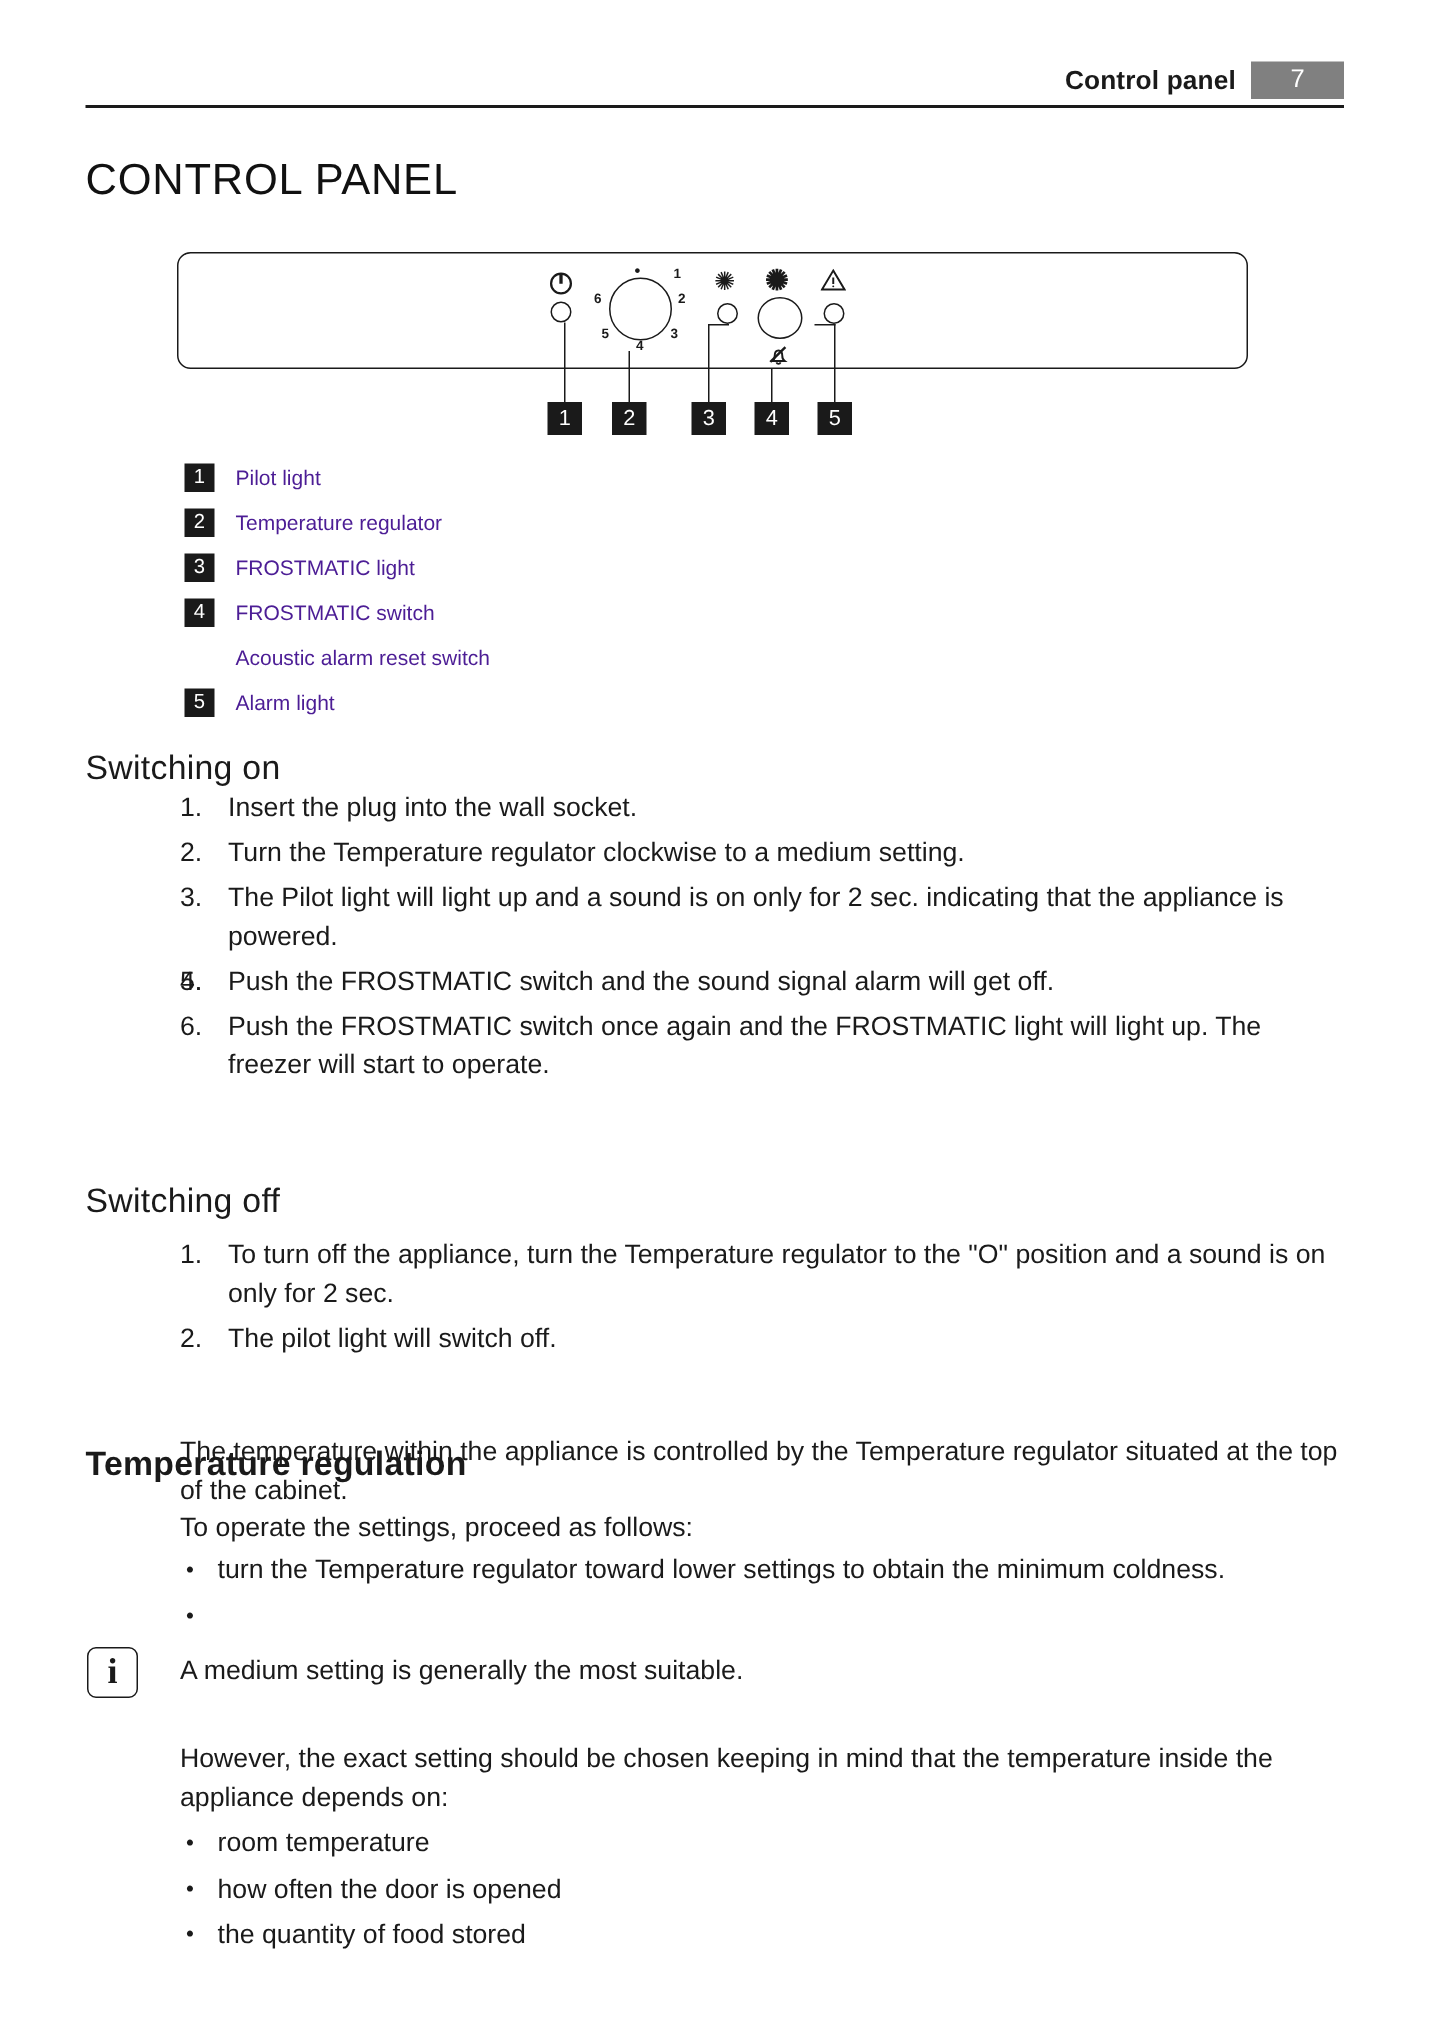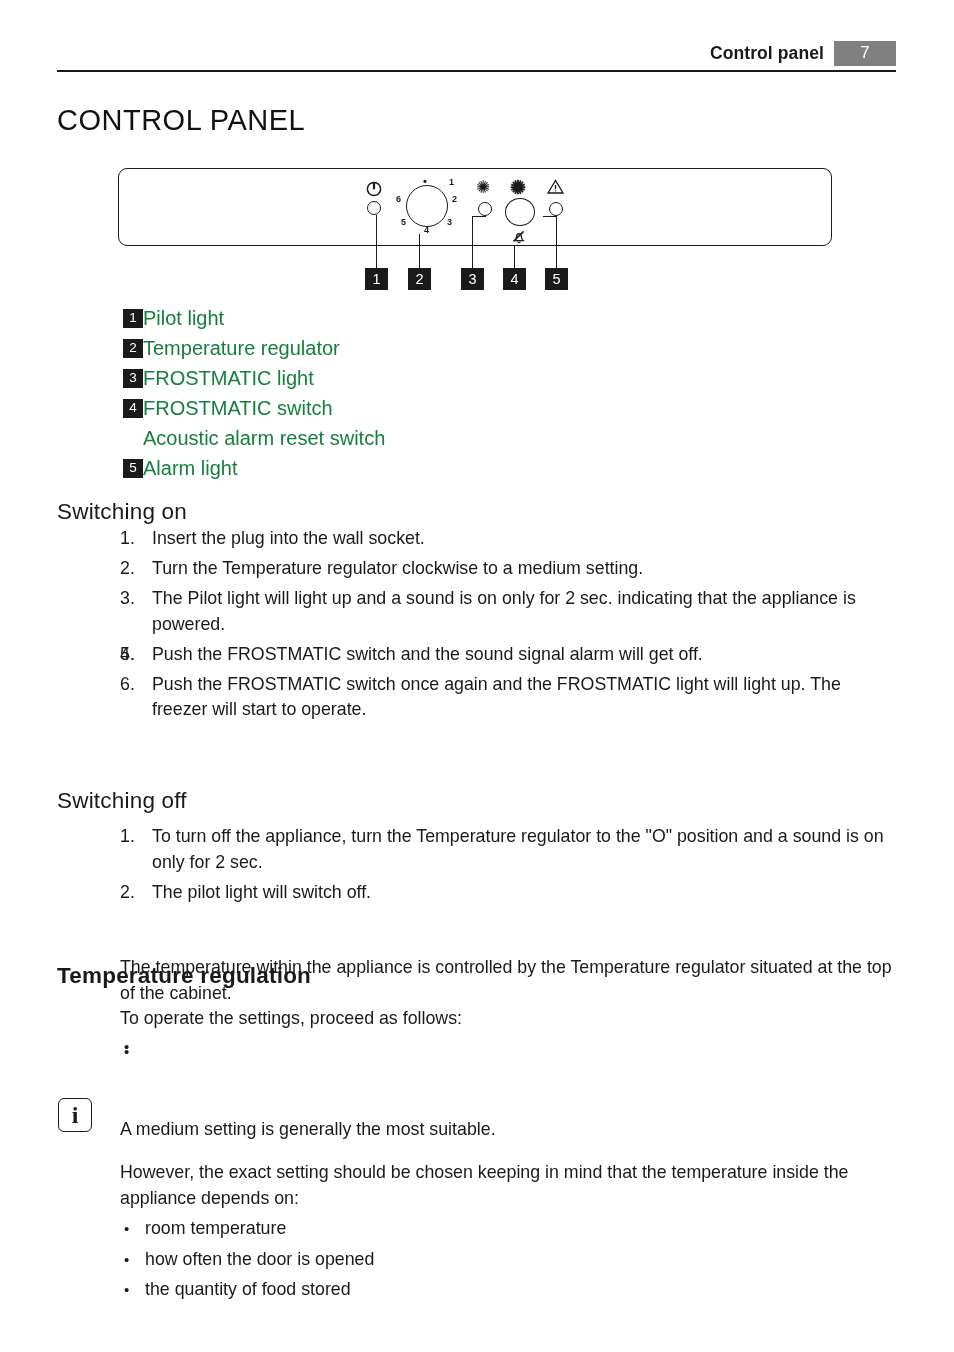--- a/index.html
+++ b/index.html
@@ -234,8 +234,9 @@
     background: transparent;
   }
   .legend-label {
-    font-size: 20px;
-    color: #15803d;
+    margin-left: 14px;
+    font-size: 14px;
+    color: #4c1d95;
     white-space: nowrap;
   }
 

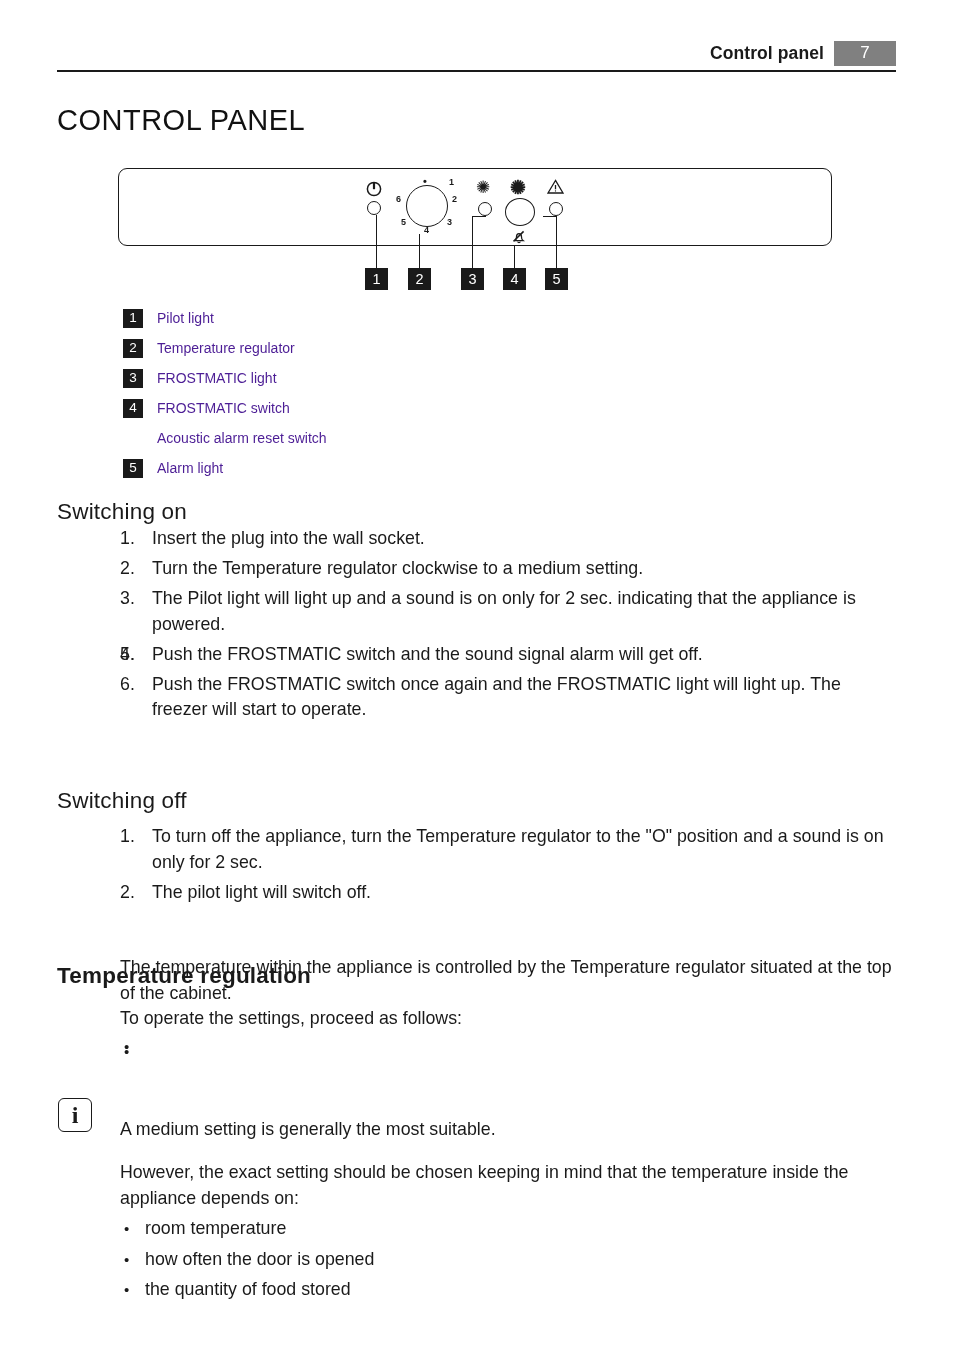--- a/index.html
+++ b/index.html
@@ -473,6 +473,7 @@
   <div class="blist" style="top:1034px;">
     <div class="bitem">
       <span class="bdot">•</span>
+      <span>turn the Temperature regulator toward lower settings to obtain the minimum coldness.</span>
     </div>
     <div class="bitem">
       <span class="bdot">•</span>

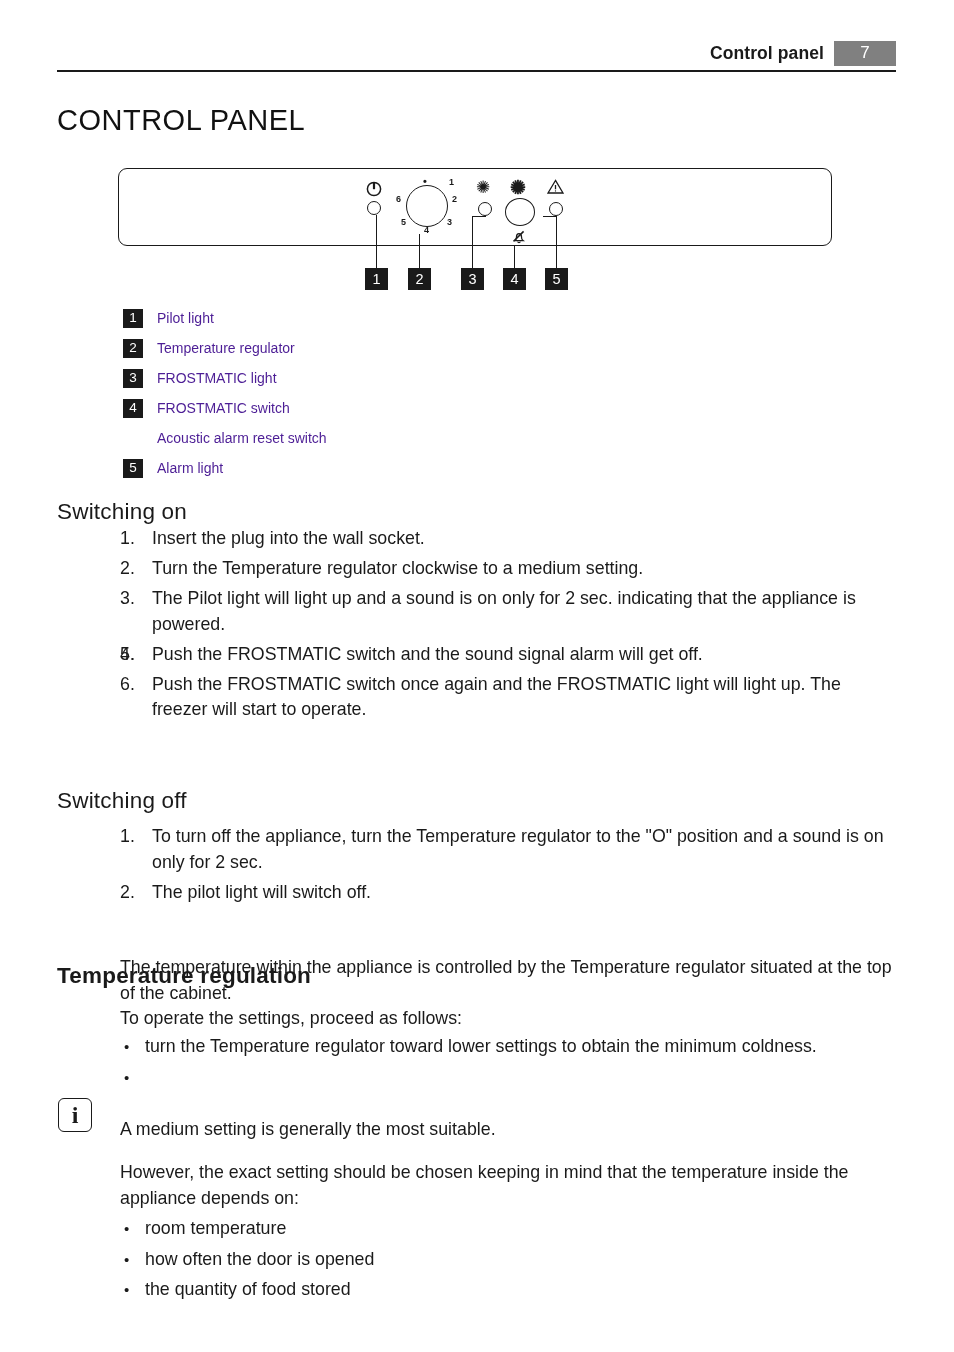--- a/index.html
+++ b/index.html
@@ -481,7 +481,7 @@
   </div>
 
   <div class="note-icon">i</div>
-  <div class="para" style="top:1101px;margin-top:16px;">A medium setting is generally the most suitable.</div>
+  <div class="para" style="top:1101px;">A medium setting is generally the most suitable.</div>
 
   <div class="para" style="top:1160px;">However, the exact setting should be chosen keeping in mind that the temperature inside the appliance depends on:</div>
 

